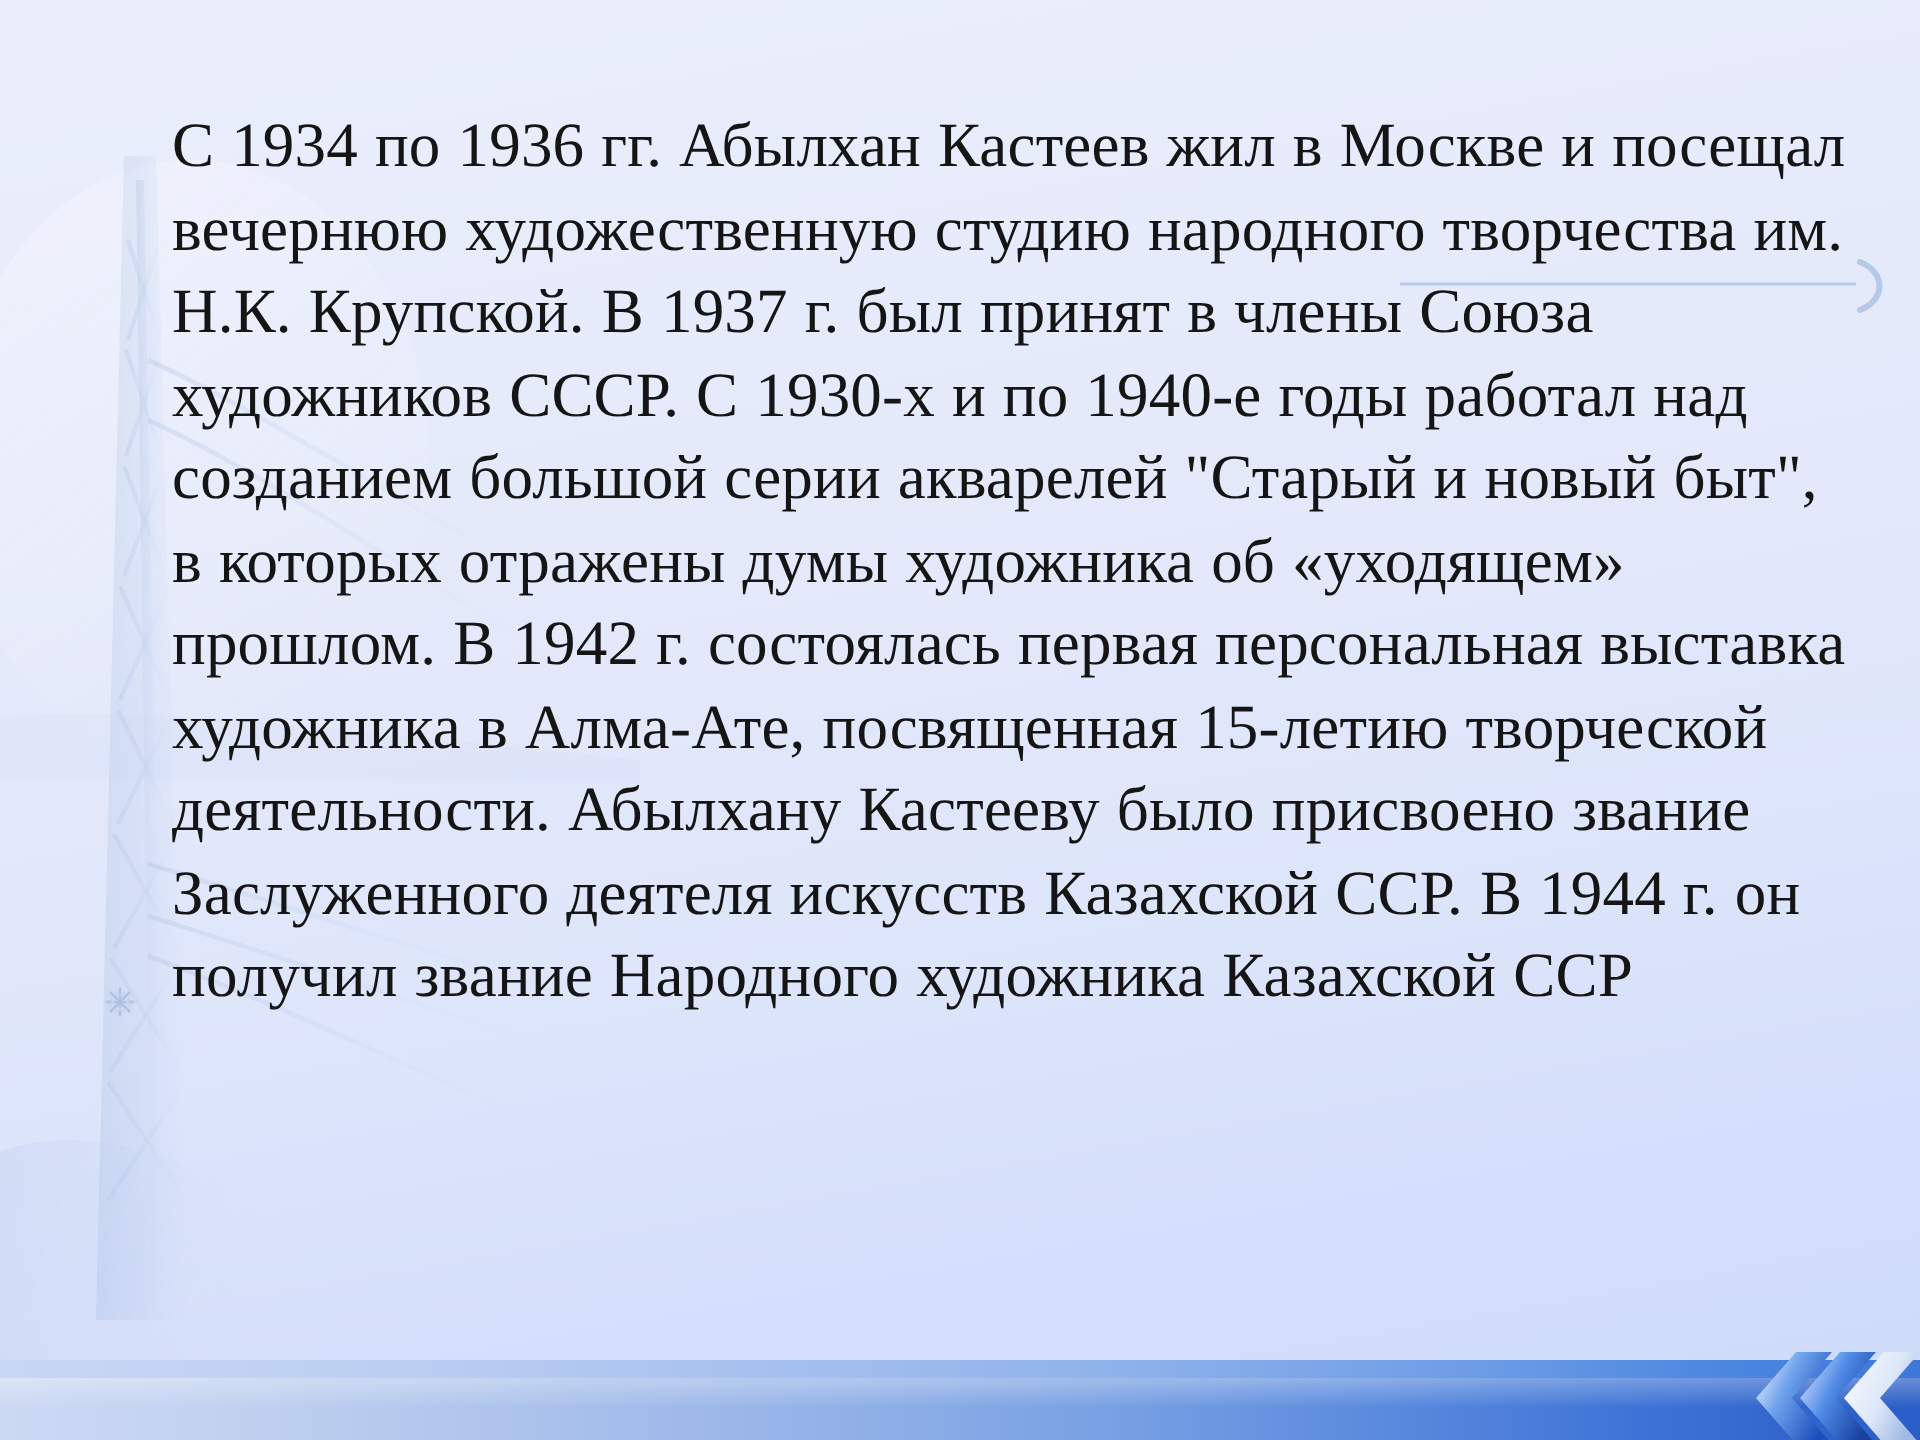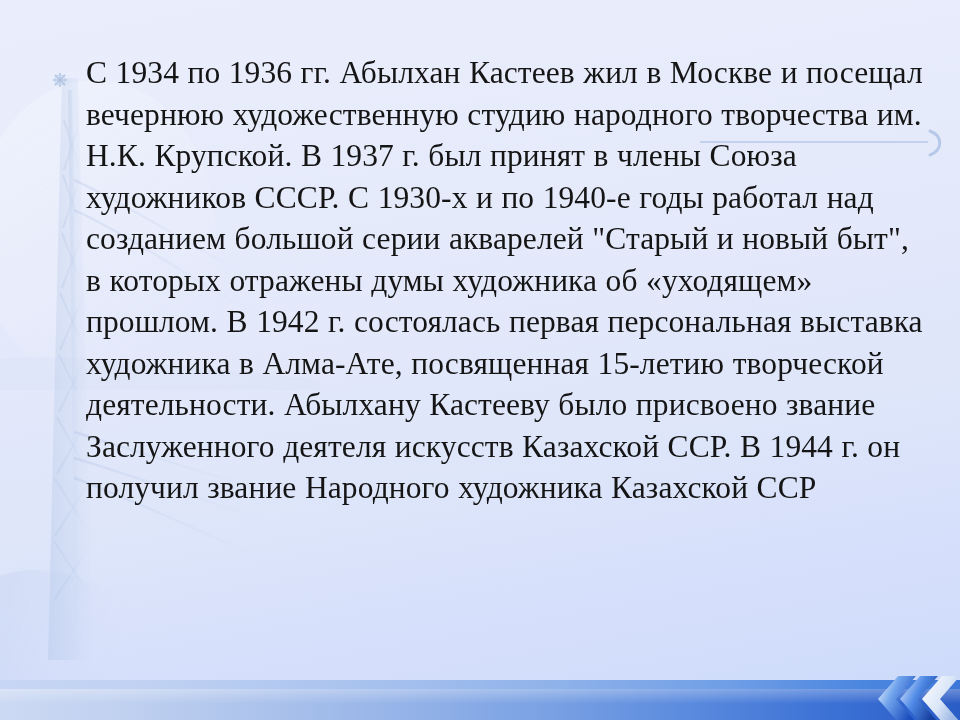--- a/index.html
+++ b/index.html
@@ -111,7 +111,7 @@
     top: 52px;
     width: 872px;
     display: flex;
-    align-items: flex-start;
+    align-items: flex-end;
   }
   .bullet-marker {
     flex: 0 0 auto;

